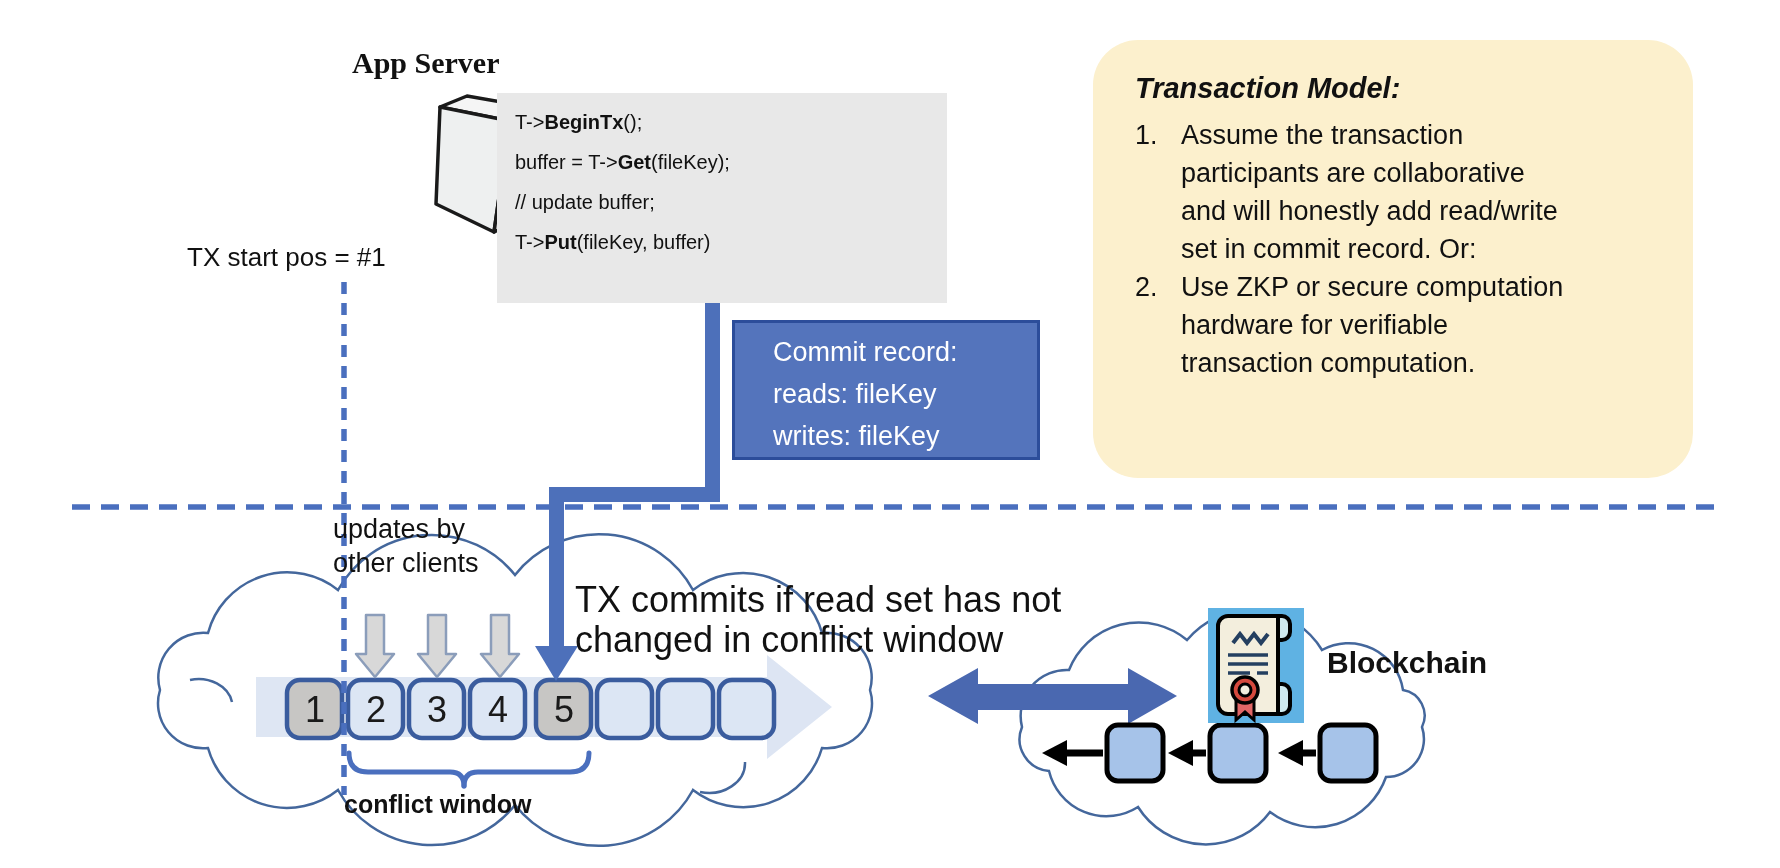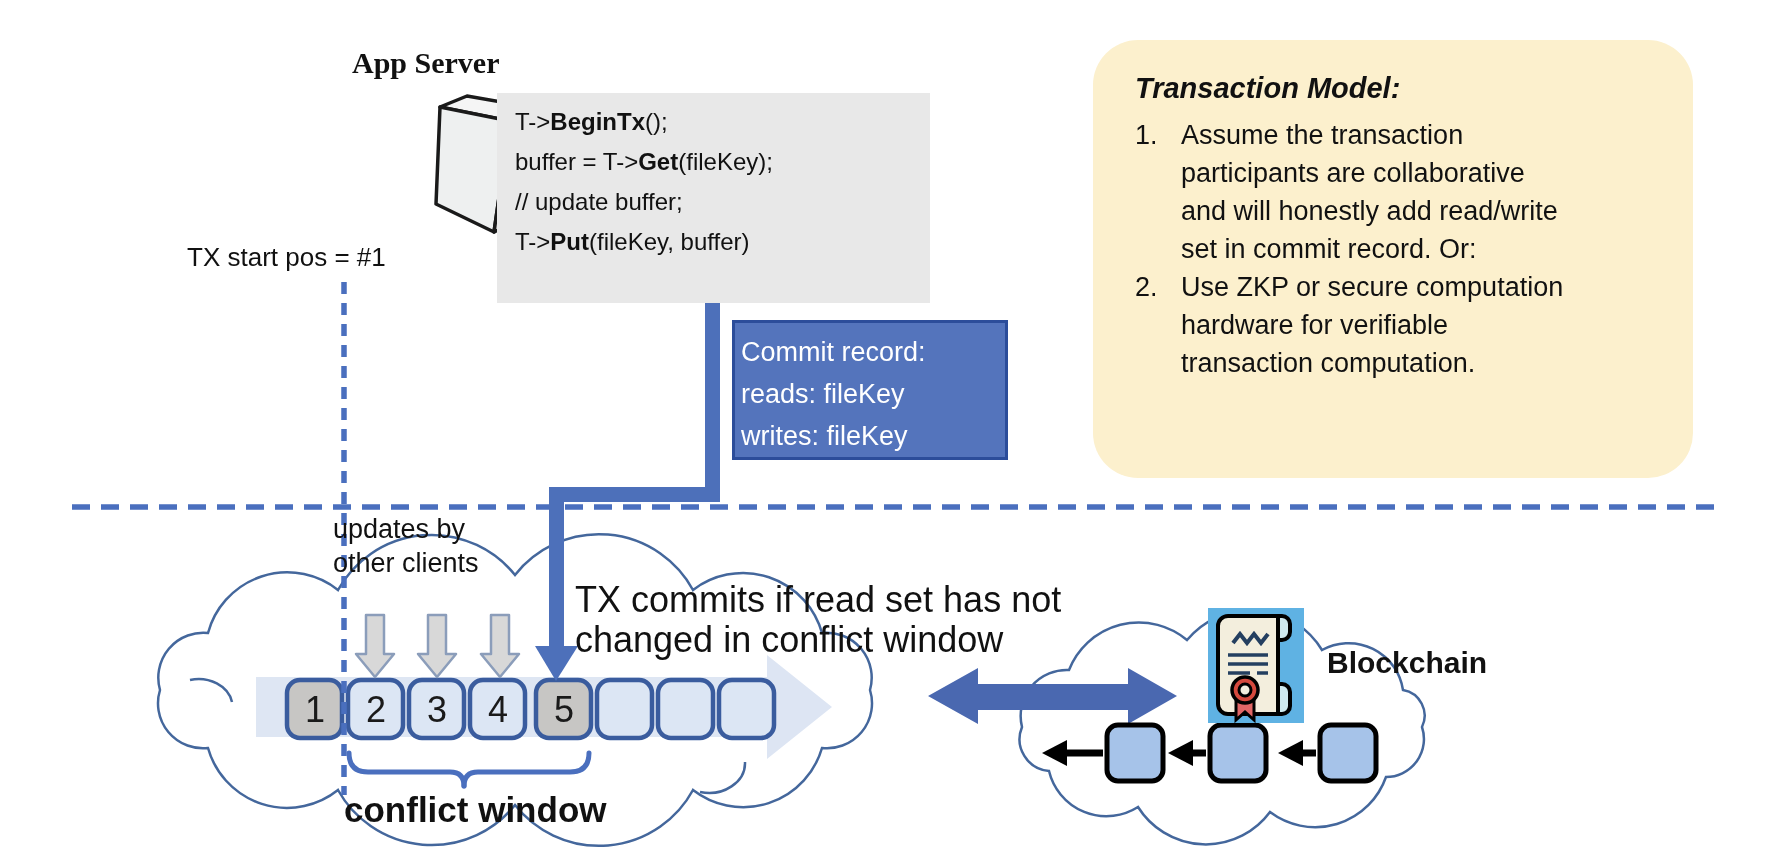--- a/index.html
+++ b/index.html
@@ -10,7 +10,7 @@
   .txt{position:absolute;z-index:2;white-space:pre-line;}
   .app-title{left:352px;top:46px;font-size:30px;font-weight:bold;font-family:Liberation Serif, serif;}
   .code-block{left:497px;top:93px;width:415px;height:193px;background:#e8e8e8;
-              padding:9px 0 8px 18px;font-size:24px;line-height:40px;z-index:2;}
+              padding:9px 17px 8px 18px;font-size:20px;line-height:40px;z-index:2;}
   .code-line b{font-weight:bold;}
   .tx-start{left:187px;top:242px;font-size:26px;}
   .commit-box{left:732px;top:320px;width:264px;height:118px;background:#5474bc;

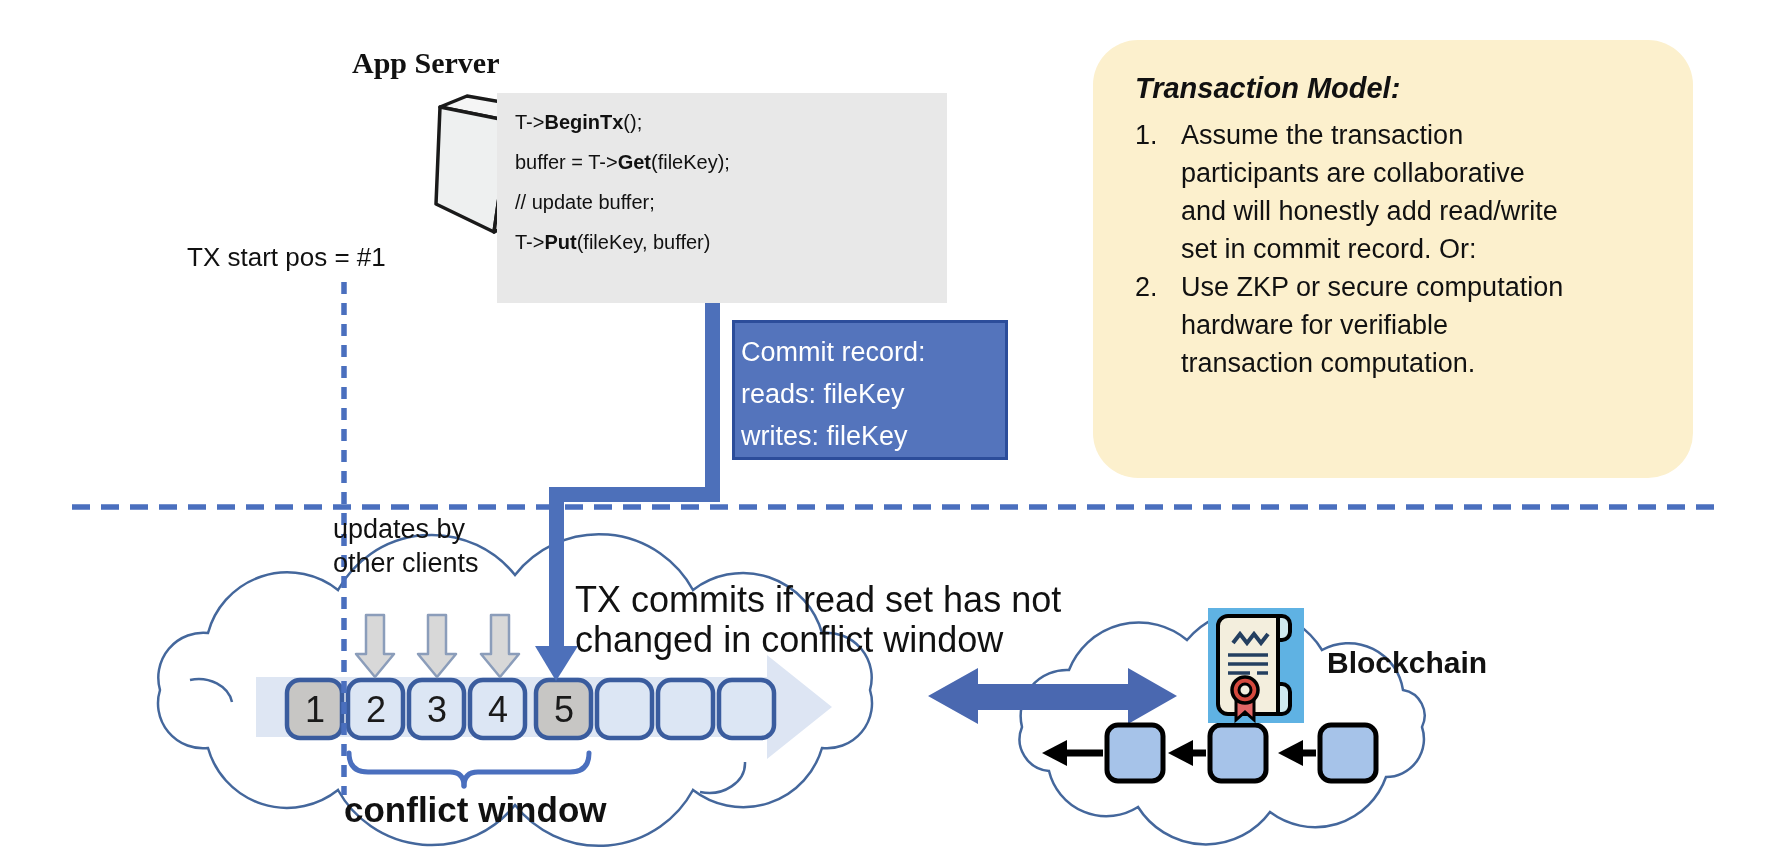--- a/index.html
+++ b/index.html
@@ -15,7 +15,7 @@
   .tx-start{left:187px;top:242px;font-size:26px;}
   .commit-box{left:732px;top:320px;width:264px;height:118px;background:#5474bc;
               border:3px solid #2c4d9a;color:#ffffff;font-size:27px;line-height:42px;
-              padding:8px 0 8px 6px;z-index:2;}
+              padding:8px 0 8px 38px;z-index:2;}
   .model-box{left:1093px;top:40px;width:600px;height:438px;background:#fcf0cd;
              border-radius:45px;z-index:0;}
   .model-title{left:1135px;top:72px;font-size:29px;font-weight:bold;font-style:italic;}

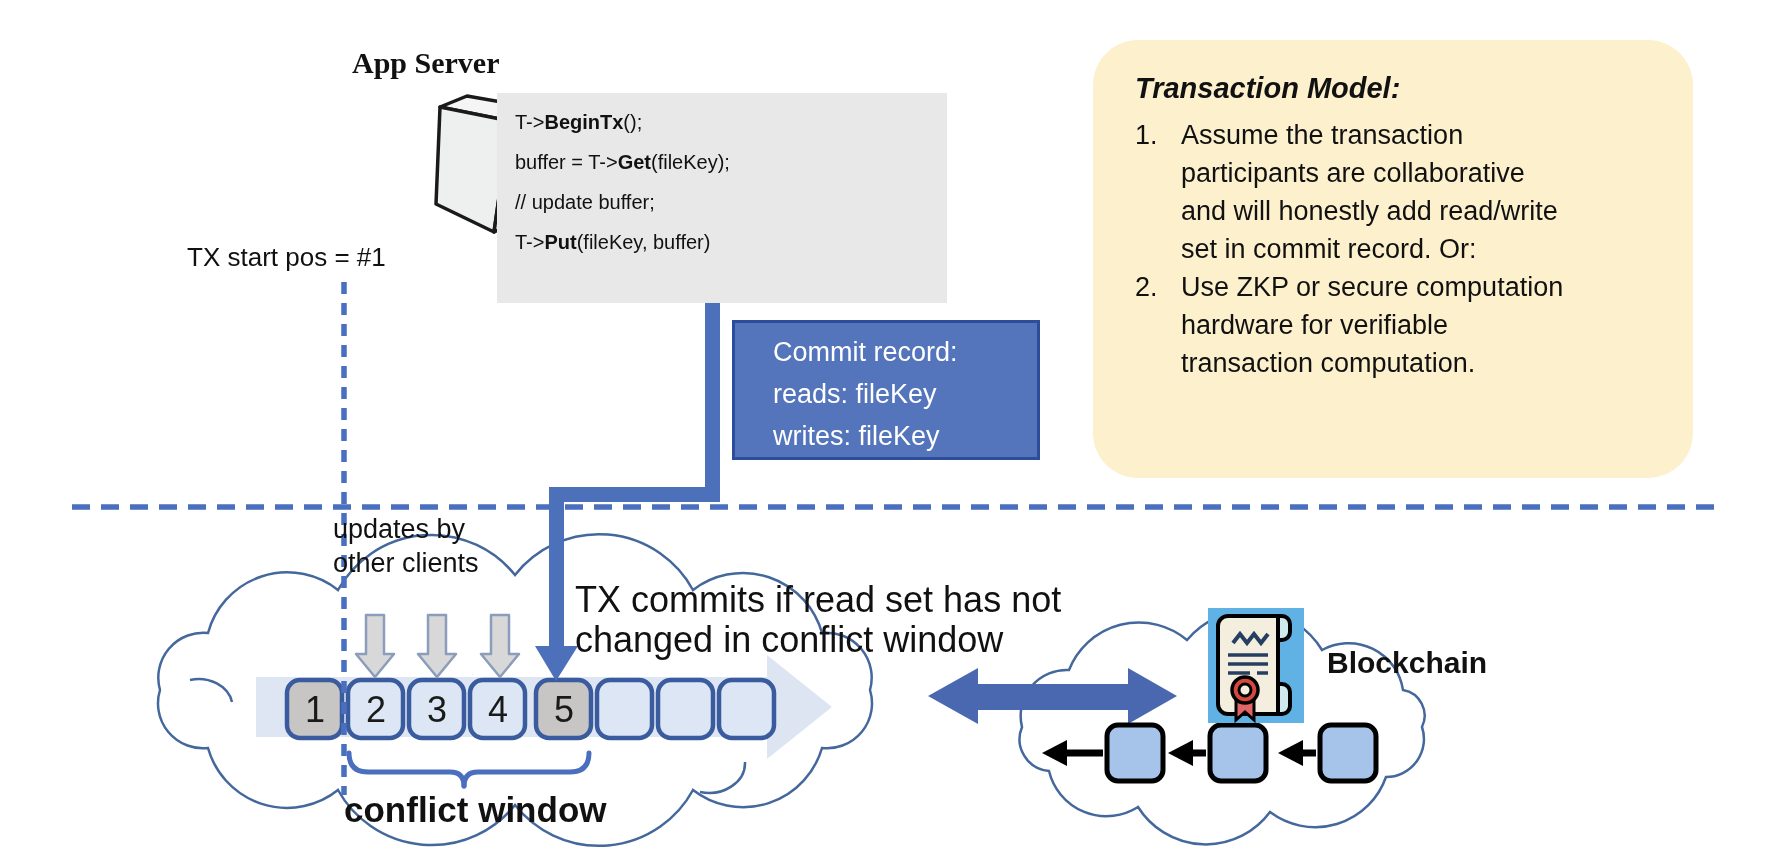--- a/index.html
+++ b/index.html
@@ -26,7 +26,7 @@
   .item-2{left:1135px;top:268px;}
   .updates-label{left:333px;top:512px;font-size:27px;line-height:34px;}
   .commit-note{left:575px;top:580px;font-size:36px;line-height:40px;}
-  .conflict-label{left:344px;top:790px;font-size:35px;font-weight:bold;}
+  .conflict-label{left:344px;top:790px;font-size:25px;font-weight:bold;}
   .blockchain-label{left:1327px;top:646px;font-size:30px;font-weight:bold;}
   .boxnum{font-size:36px;fill:#1a1a1a;font-family:"Liberation Sans",sans-serif;}
 </style>

